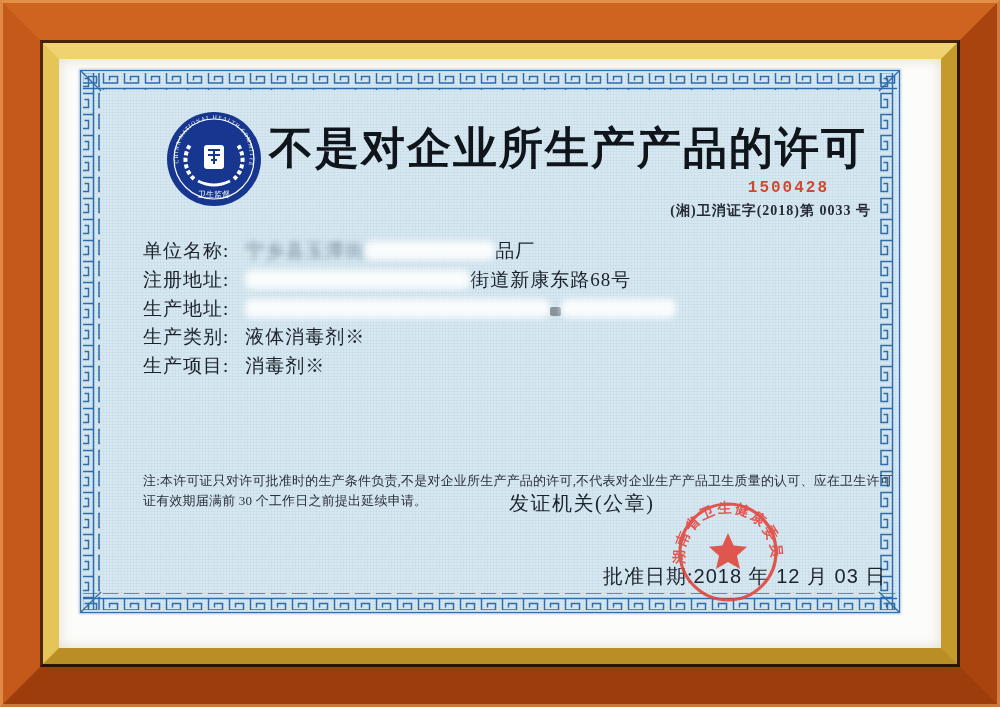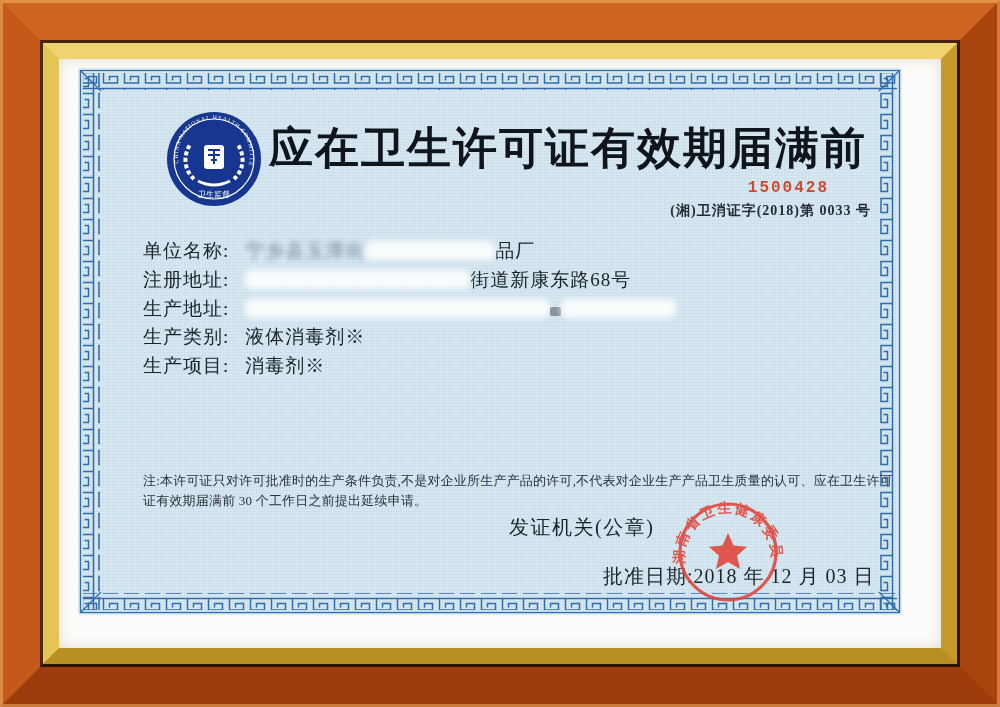--- a/index.html
+++ b/index.html
@@ -113,7 +113,7 @@
           <text x="50" y="88" font-size="8" fill="#ffffff" text-anchor="middle">卫生监督</text>
         </svg>
 
-        <div class="title">应在卫生许可证有效期届满前</div>
+        <div class="title">不是对企业所生产产品的许可</div>
 
         <div class="serial">1500428</div>
 

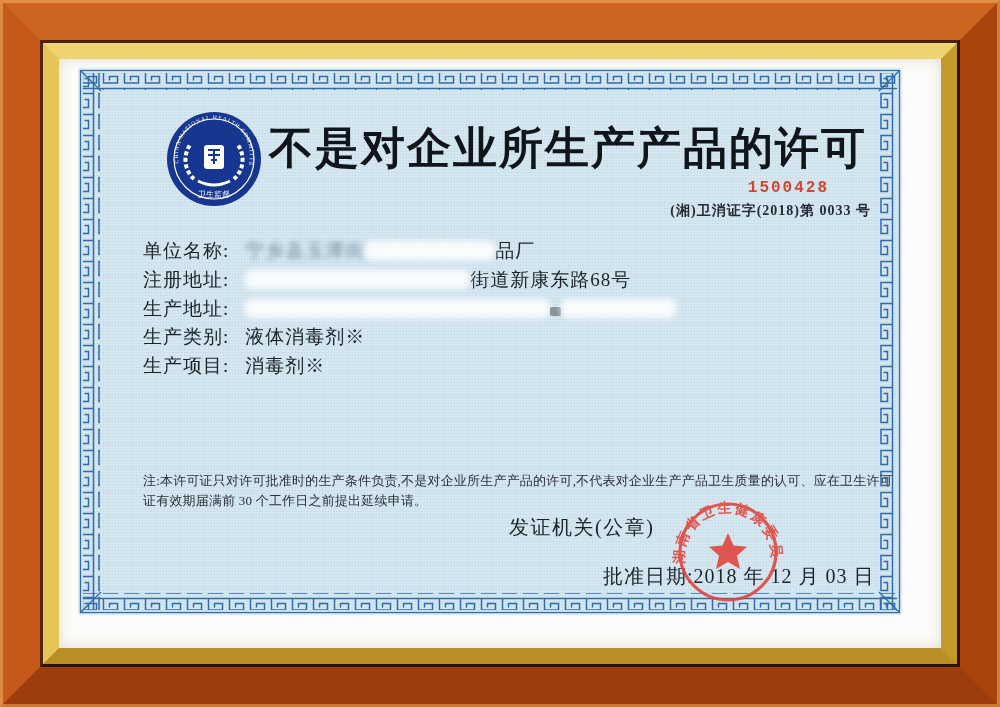--- a/index.html
+++ b/index.html
@@ -59,7 +59,7 @@
   .note{position:absolute;left:64px;top:402px;width:756px;font-size:13px;line-height:1.5;
         color:#2b303a;letter-spacing:.2px;}
 
-  .issuer{position:absolute;left:430px;top:445px;font-size:20px;letter-spacing:1.5px;}
+  .issuer{position:absolute;left:430px;top:421px;font-size:20px;letter-spacing:1.5px;}
   .approval{position:absolute;left:524px;top:494px;font-size:20px;letter-spacing:1px;white-space:nowrap;}
   .approval .typed{font-family:Liberation Serif, serif;}
 

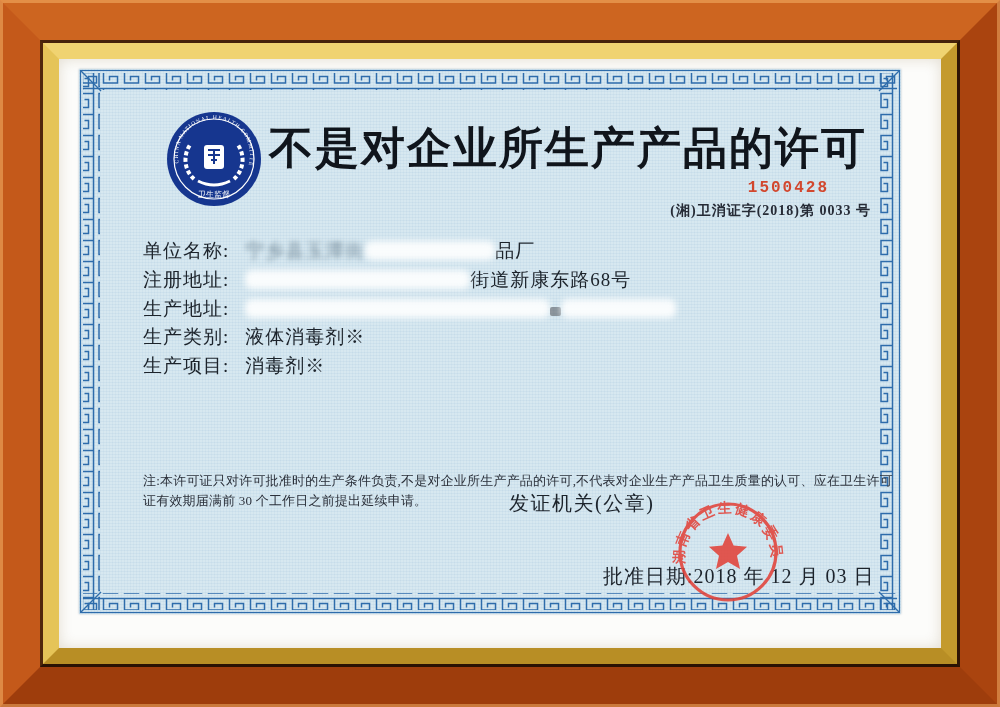--- a/index.html
+++ b/index.html
@@ -61,7 +61,7 @@
 
   .issuer{position:absolute;left:430px;top:421px;font-size:20px;letter-spacing:1.5px;}
   .approval{position:absolute;left:524px;top:494px;font-size:20px;letter-spacing:1px;white-space:nowrap;}
-  .approval .typed{font-family:Liberation Serif, serif;}
+  .approval .typed{font-family:Liberation Sans, sans-serif;}
 
   .stamp{position:absolute;left:589px;top:423px;width:120px;height:120px;opacity:.88;}
 </style>

